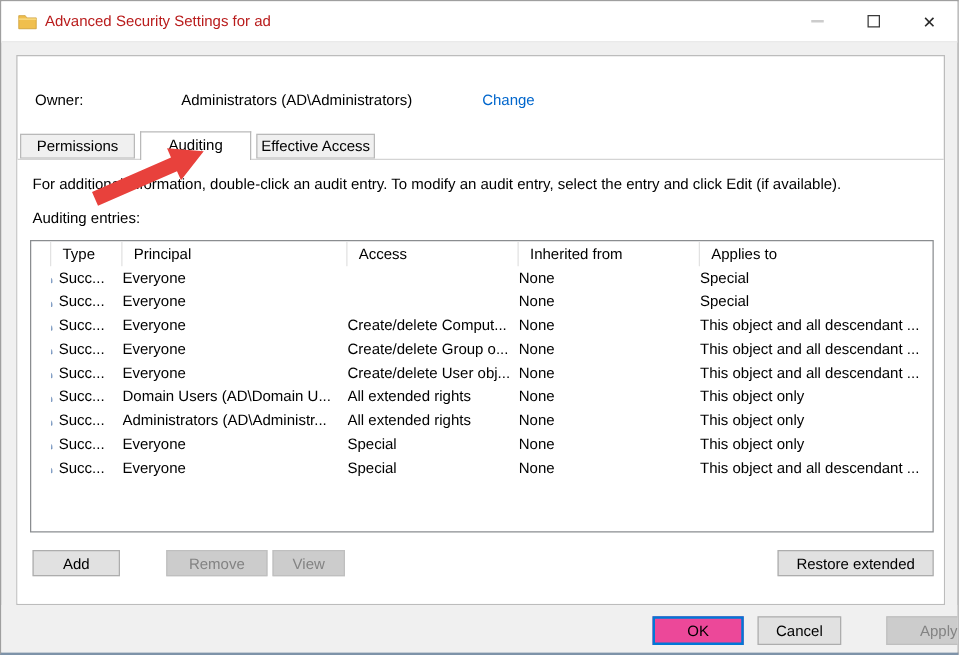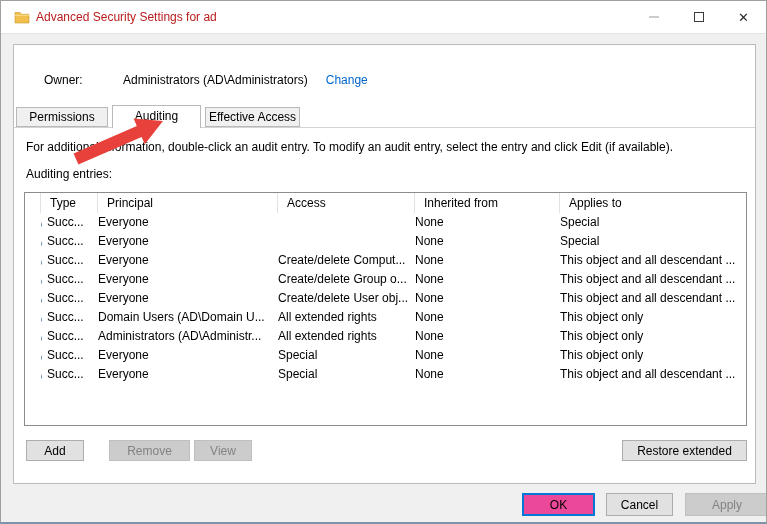--- a/index.html
+++ b/index.html
@@ -26,7 +26,7 @@
     position:absolute; left:12px; top:43px; width:743px; height:440px;
     background:#fff; border:1px solid #bcbcbc;
   }
-  .owner-row { position:absolute; left:30px; top:28px; display:flex; align-items:center; }
+  .owner-row { position:absolute; left:14px; top:28px; display:flex; align-items:center;gap:38px; }
   .owner-label { width:79px; }
   .owner-value { }
   .change-link { color:var(--link); margin-left:18px; text-decoration:none; cursor:pointer; }

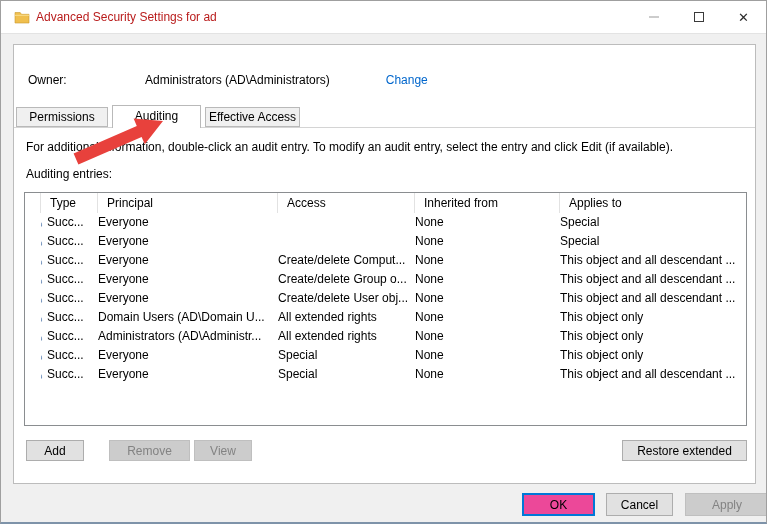--- a/index.html
+++ b/index.html
@@ -66,7 +66,7 @@
     font-family:"Liberation Sans", sans-serif; font-size:12px; color:#000; cursor:default;
   }
   .btn:disabled { background:#cccccc; border-color:#bfbfbf; color:#838383; }
-  .btn-add { left:12px; top:312px; width:58px; }
+  .btn-add { left:12px; top:312px; width:70px; }
   .btn-remove { left:95px; top:312px; width:81px; }
   .btn-view { left:180px; top:312px; width:58px; }
   .btn-restore { left:608px; top:312px; width:125px; }

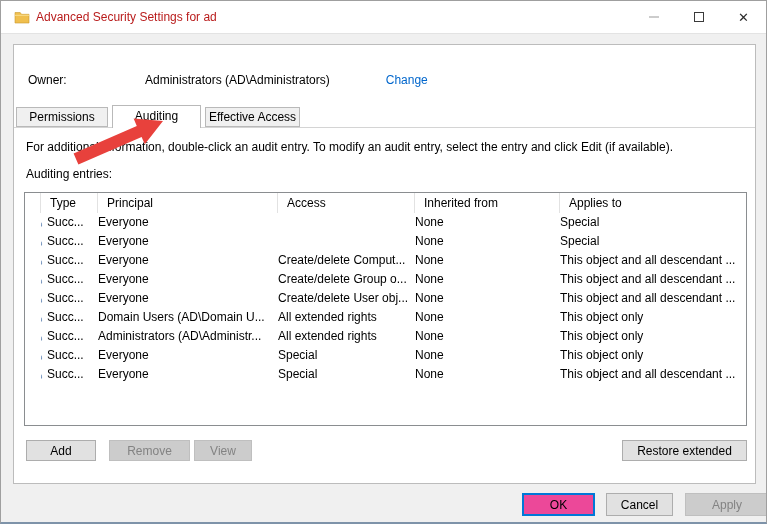--- a/index.html
+++ b/index.html
@@ -65,7 +65,7 @@
     position:absolute; height:21px; background:#e1e1e1; border:1px solid #adadad;
     font-family:"Liberation Sans", sans-serif; font-size:12px; color:#000; cursor:default;
   }
-  .btn:disabled { background:#cccccc; border-color:#bfbfbf; color:#838383; }
+  .btn:disabled { background:#cccccc; border-color:#bfbfbf; color:#838383;margin-left:24px; }
   .btn-add { left:12px; top:312px; width:70px; }
   .btn-remove { left:95px; top:312px; width:81px; }
   .btn-view { left:180px; top:312px; width:58px; }

